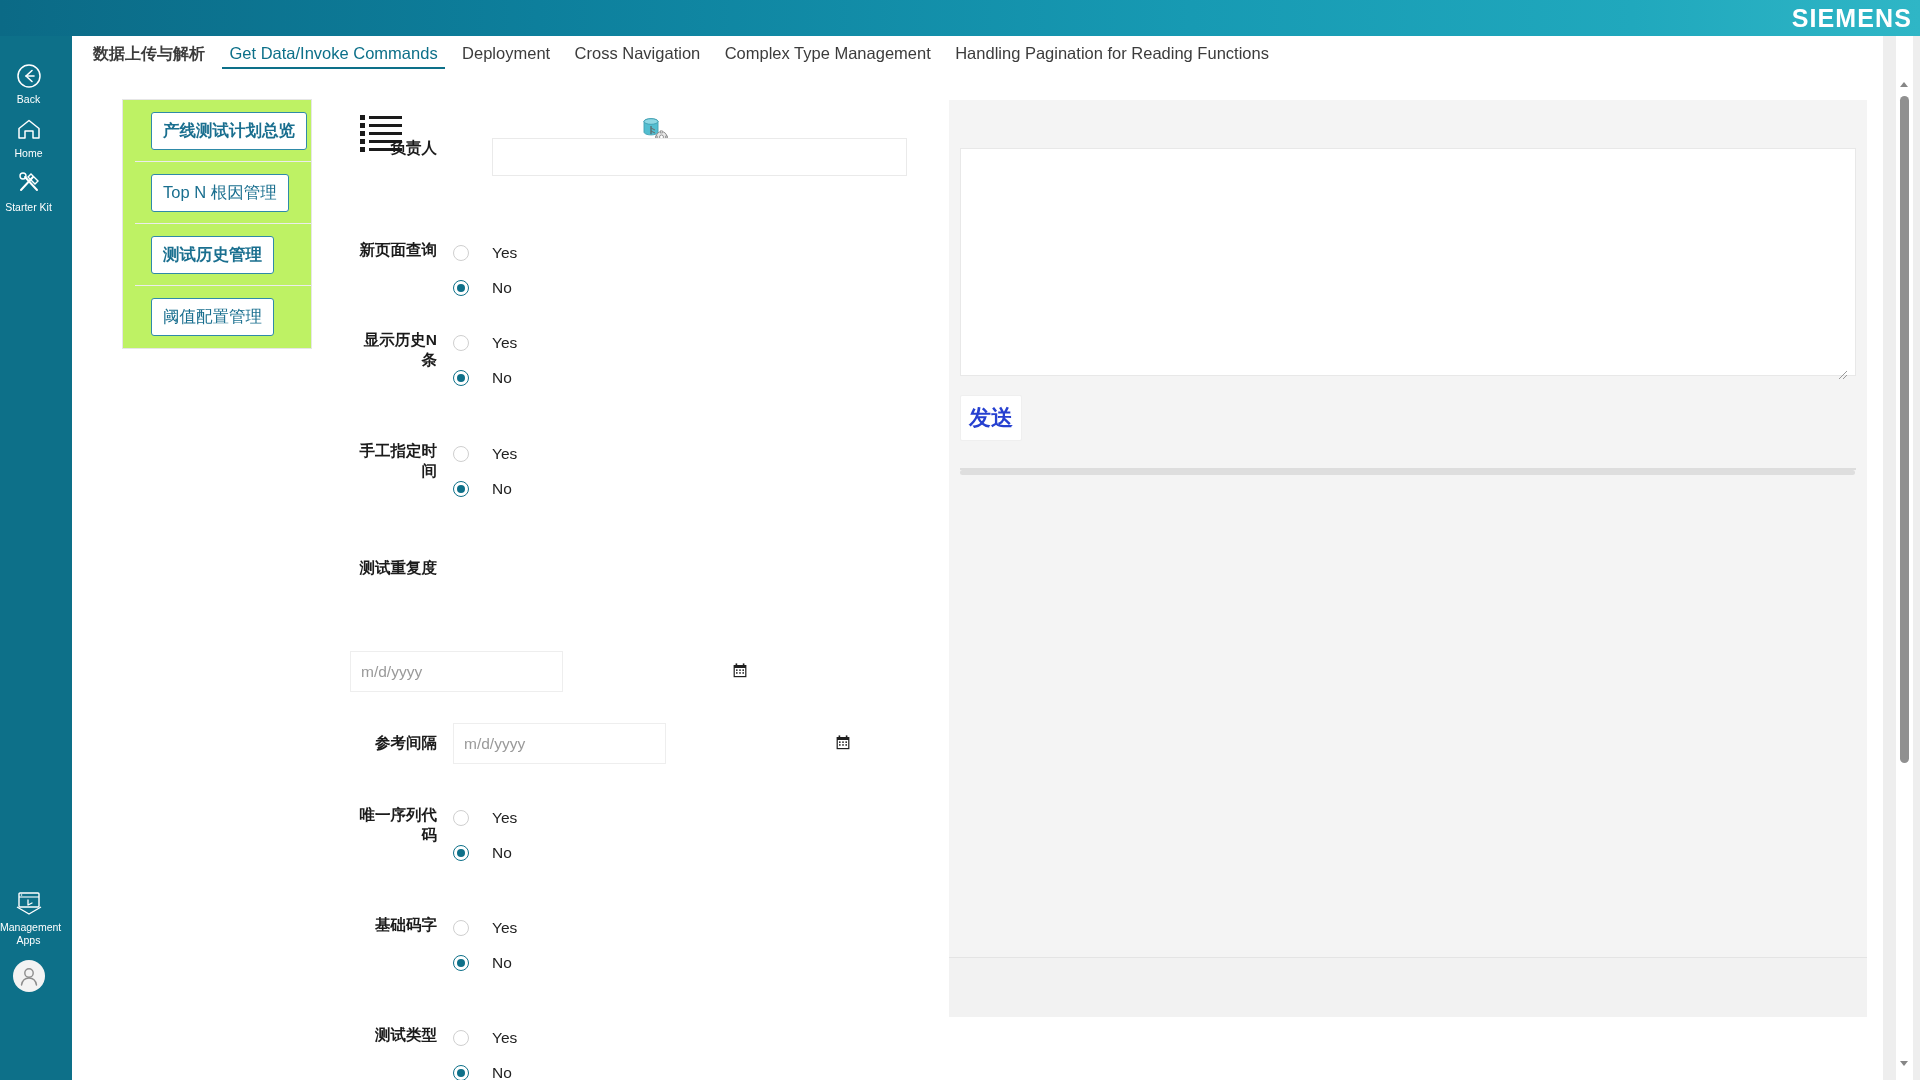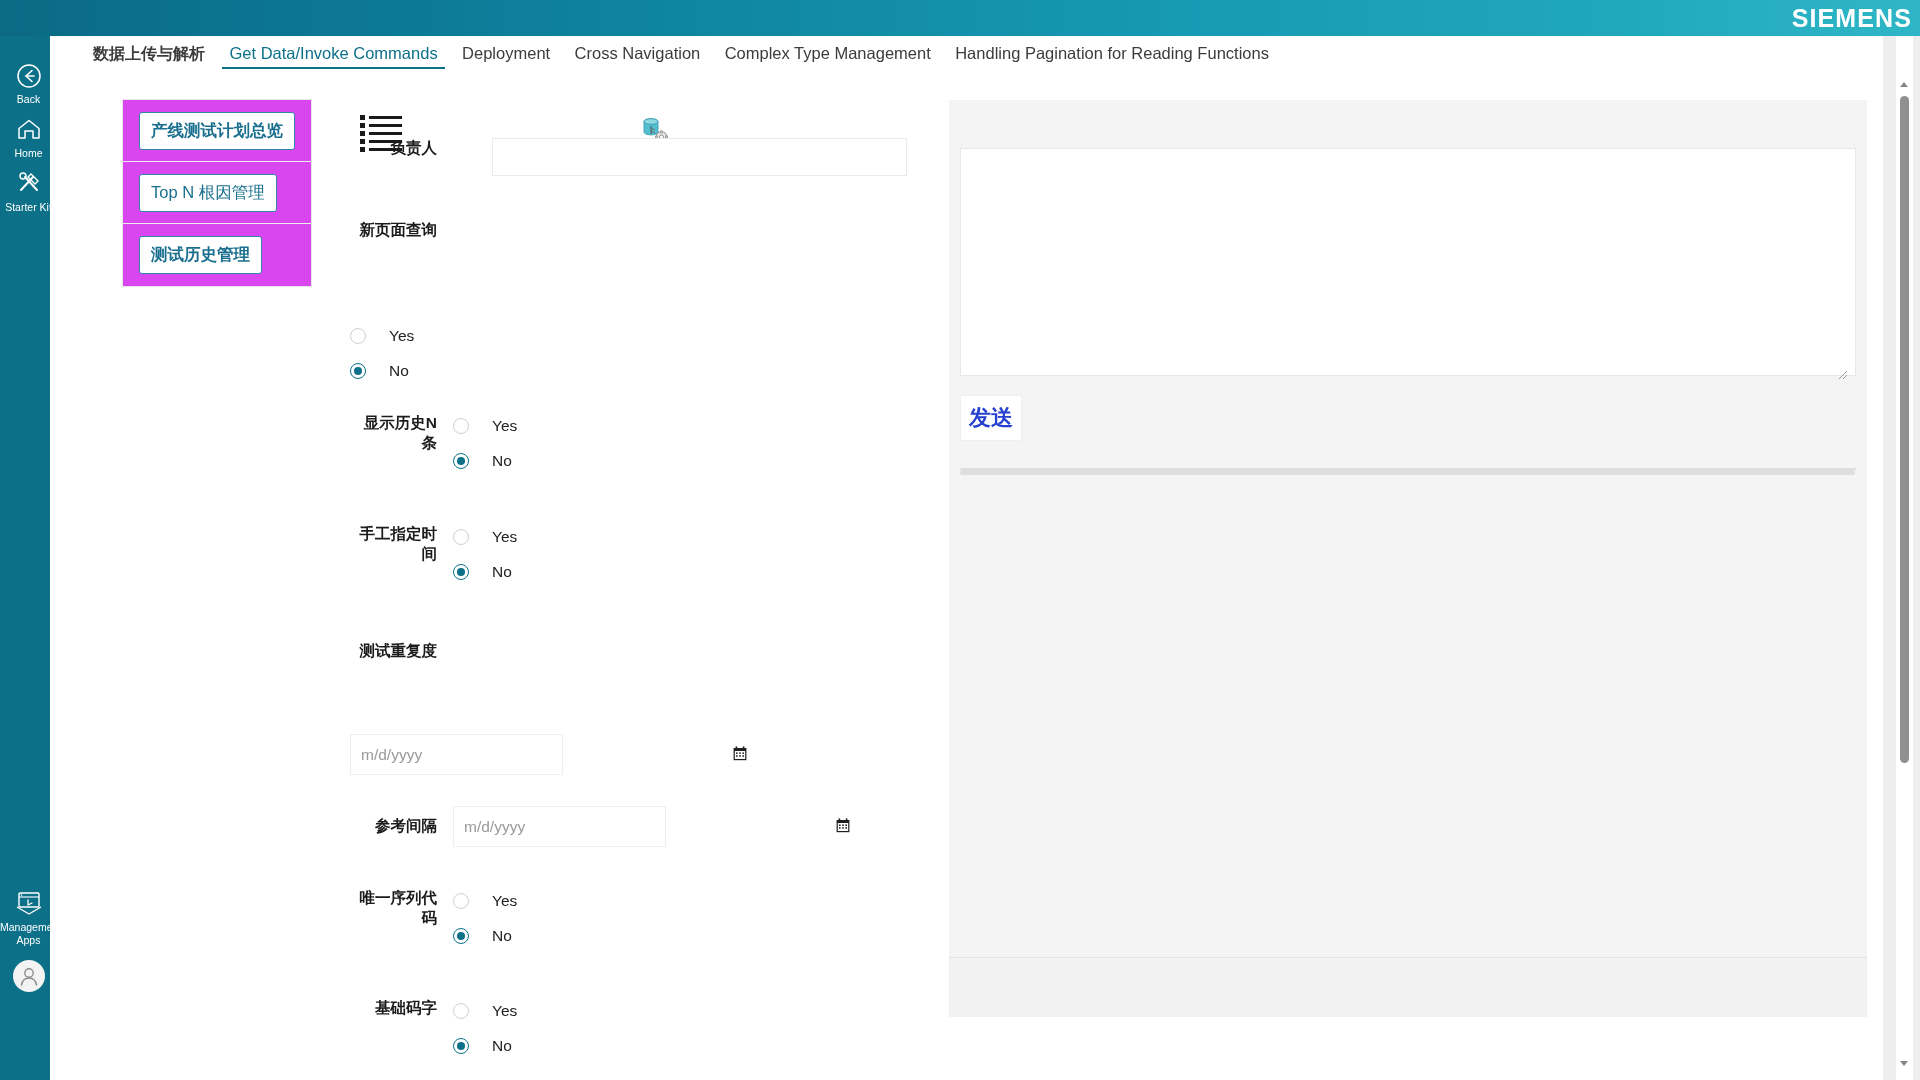--- a/index.html
+++ b/index.html
@@ -42,7 +42,7 @@
   .leftrail {
     position: absolute;
     left: 0; top: 0;
-    width: 50px; height: 1080px;
+    width: 72px; height: 1080px;
     background: #0d7089;
     z-index: 30;
   }

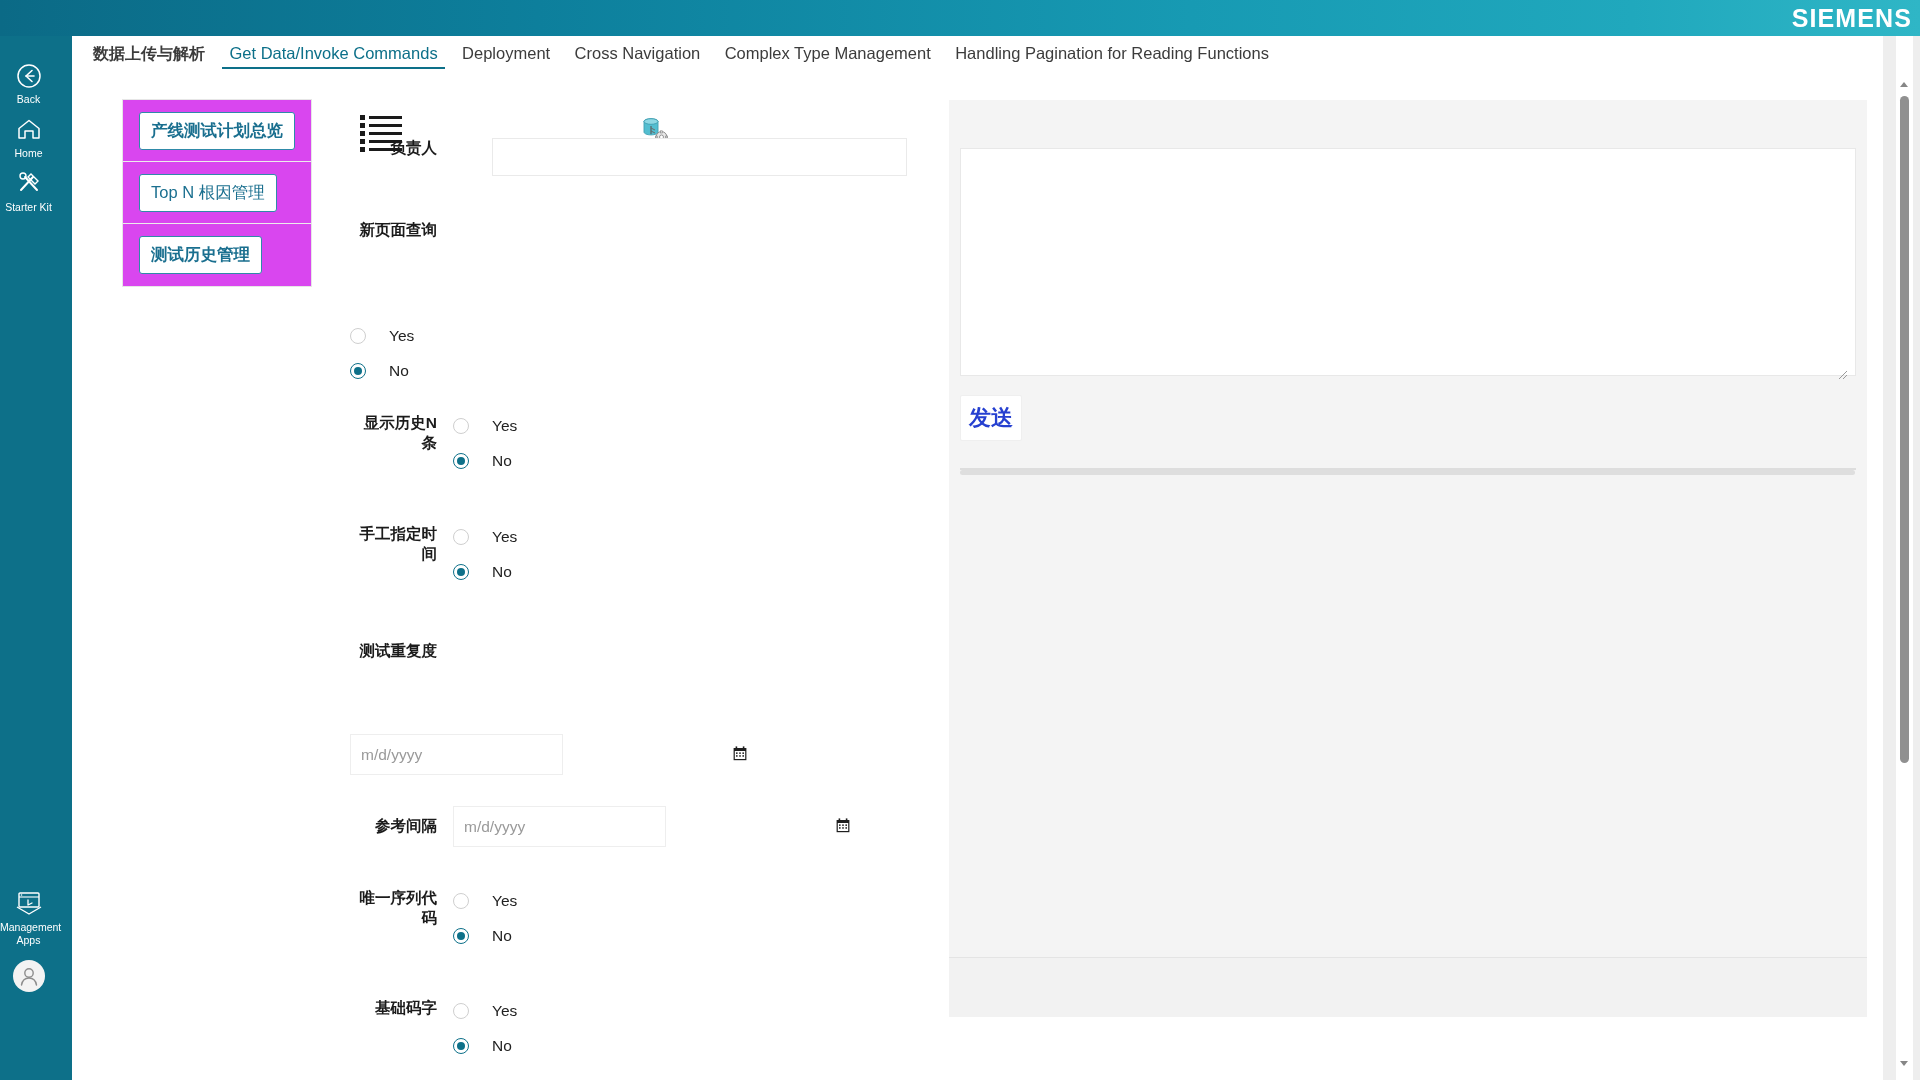--- a/index.html
+++ b/index.html
@@ -165,8 +165,9 @@
     position: absolute;
     left: 72px; top: 63px;
     width: 190px;
-    background: #d946ef;
+    background: #bef264;
     border: 1px solid #e6e6e6;
+    padding-left: 12px;
   }
   .menurow {
     height: 62px;

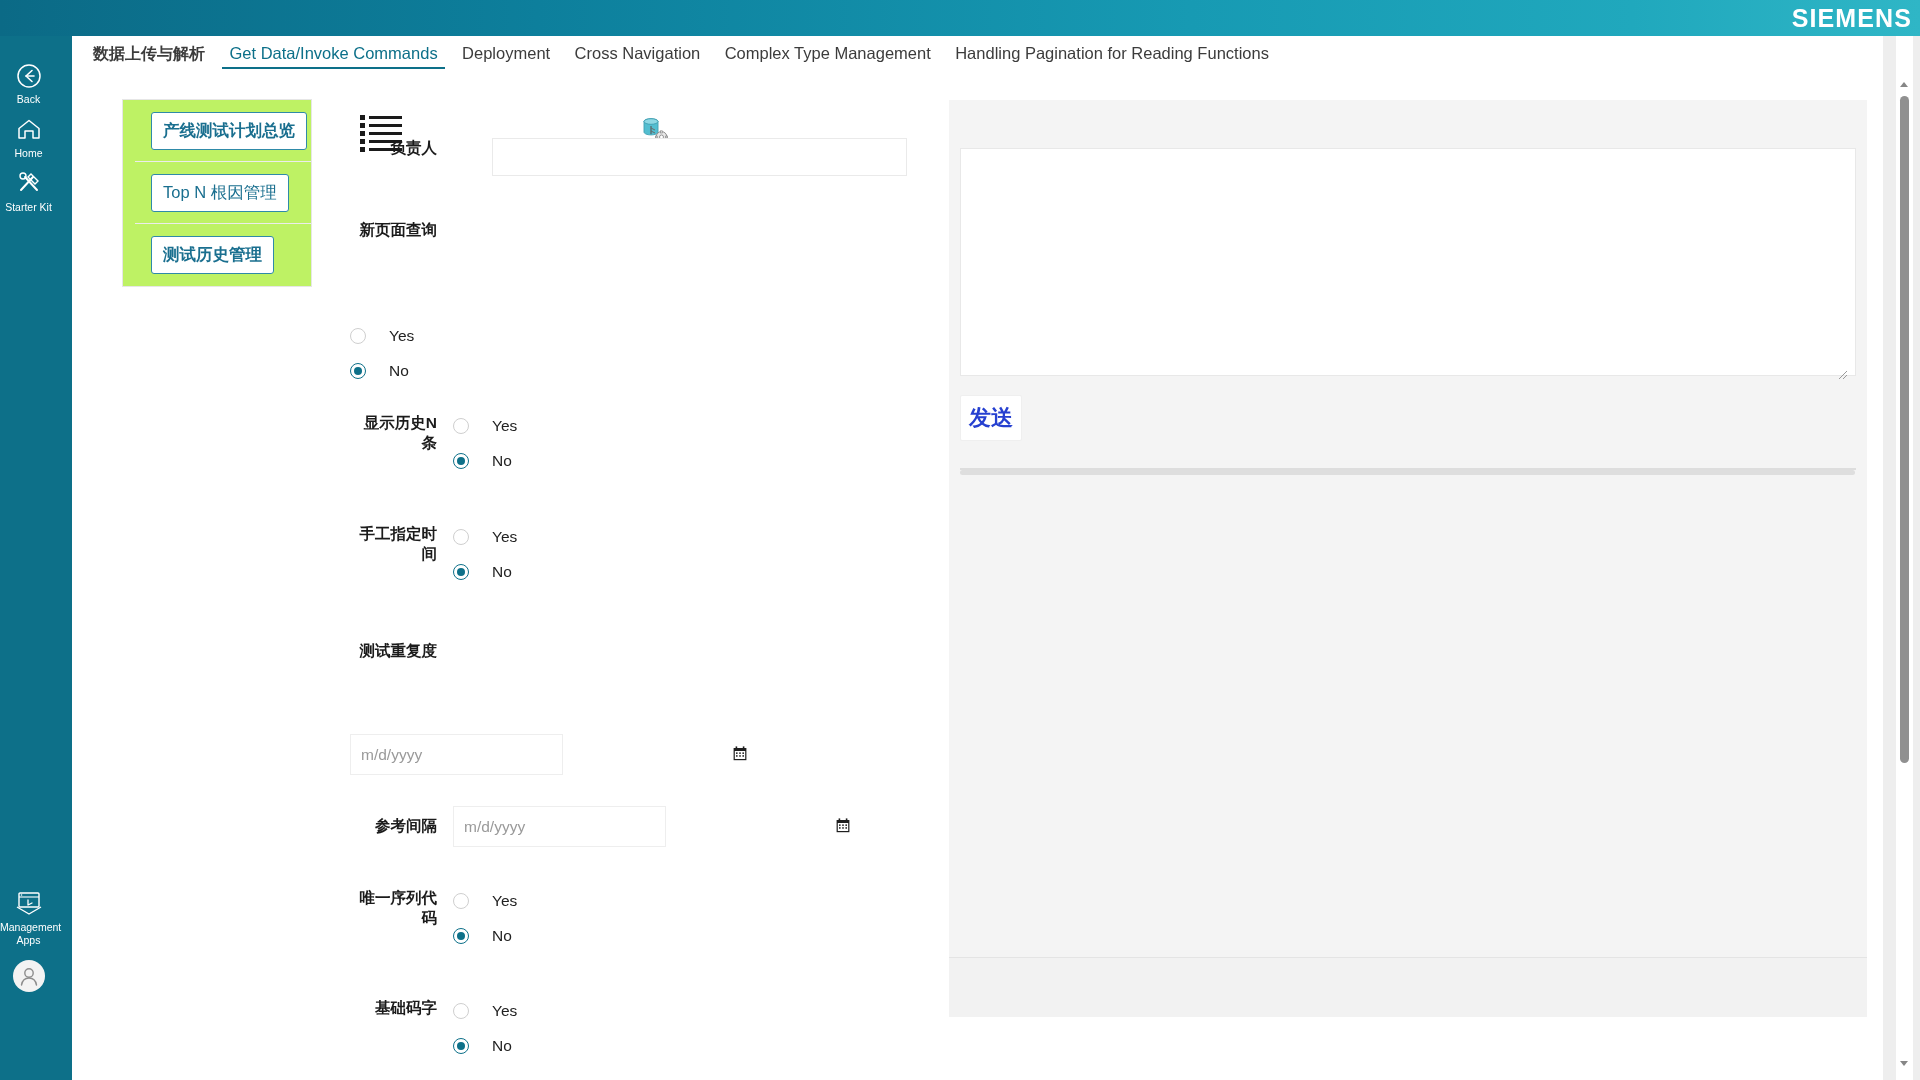--- a/index.html
+++ b/index.html
@@ -554,7 +554,7 @@
           </div>
         </div>
 
-        <div class="frow" style="margin-top:44px;flex-direction:column;">
+        <div class="frow" style="margin-top:64px;">
           <div class="flabel">新页面查询</div>
           <div class="fctl">
             <div class="radio-line">

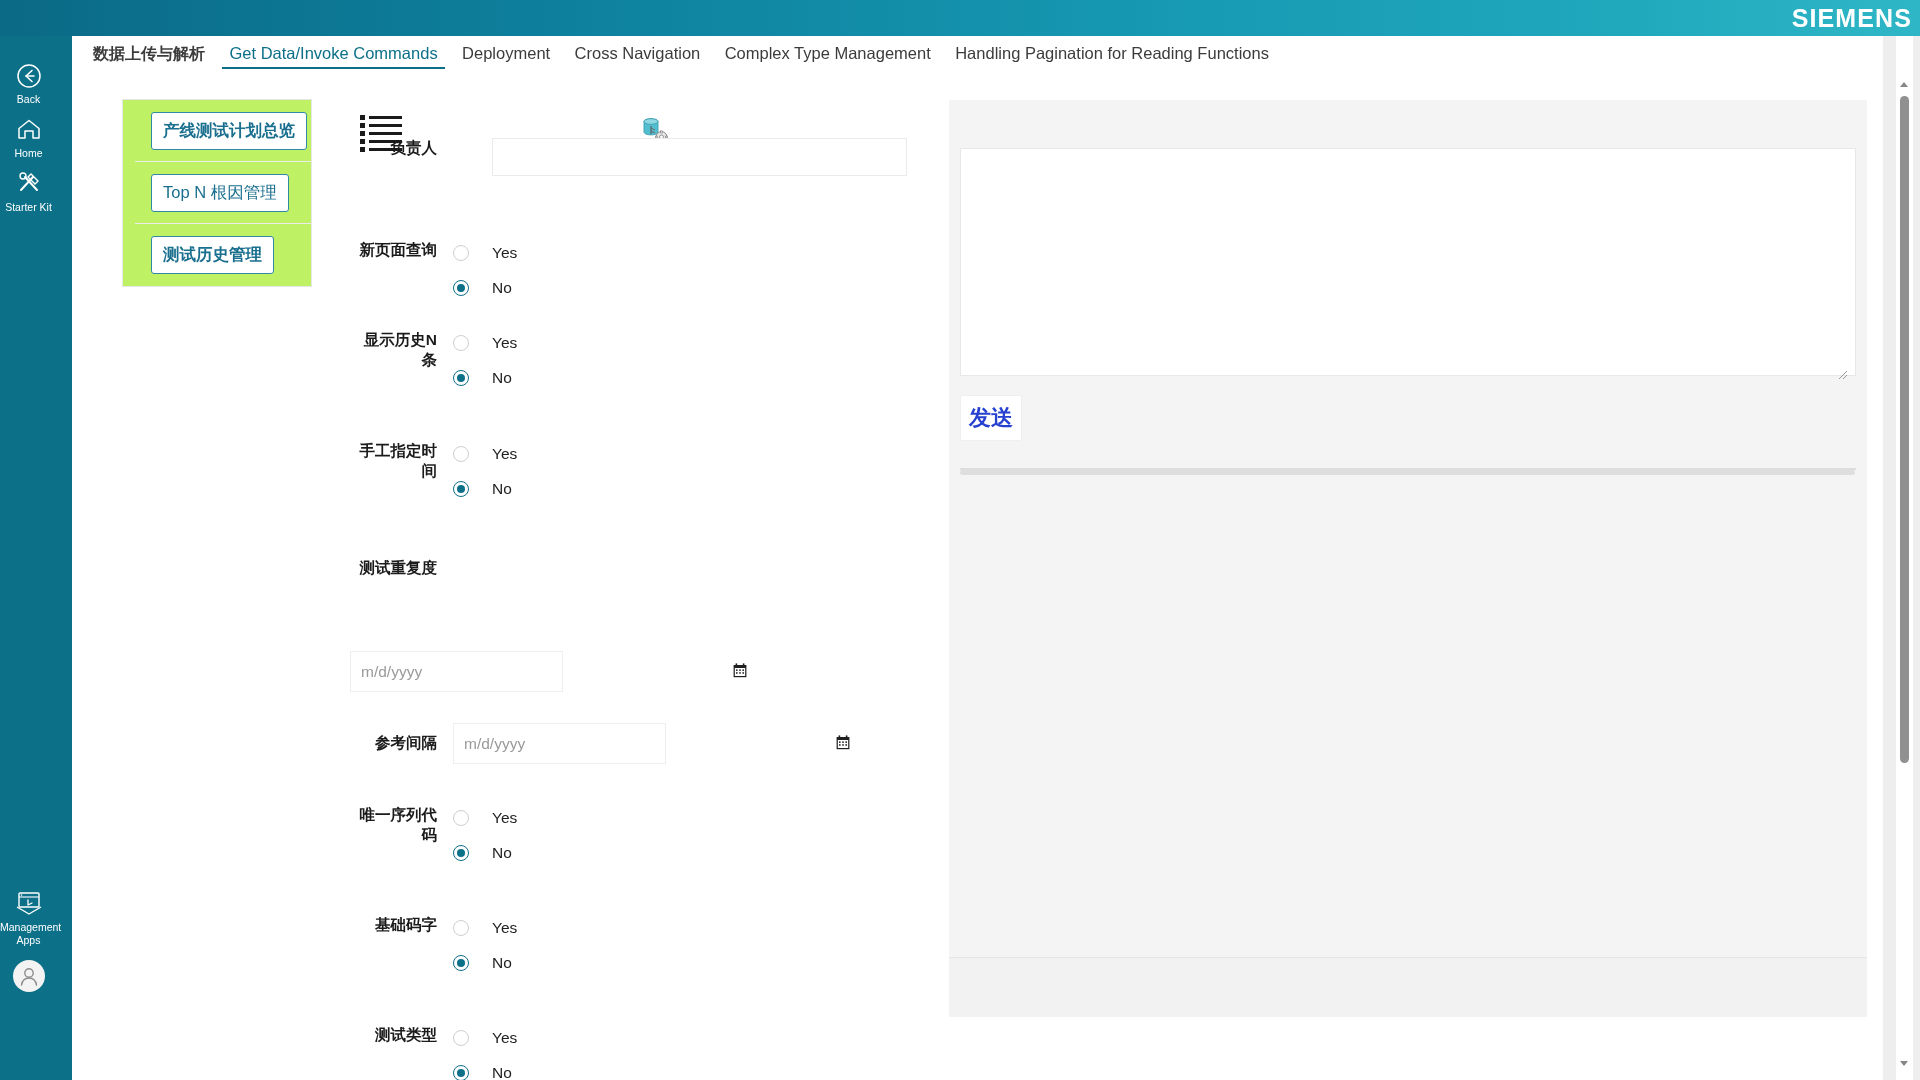--- a/index.html
+++ b/index.html
@@ -500,6 +500,9 @@
         </div>
         <div class="menurow">
           <button class="menubtn strong">测试历史管理</button>
+        </div>
+        <div class="menurow">
+          <button class="menubtn">阈值配置管理</button>
         </div>
       </div>
 

